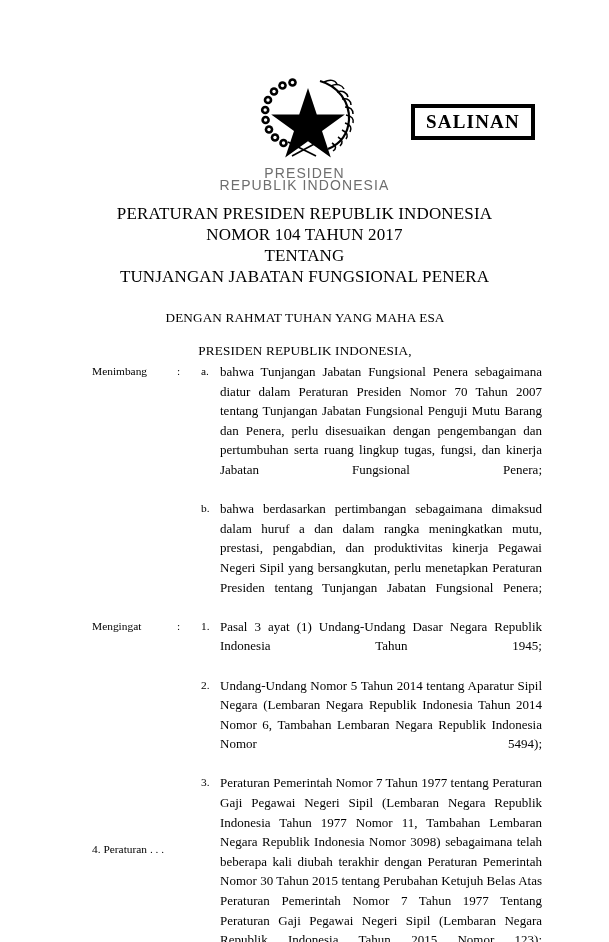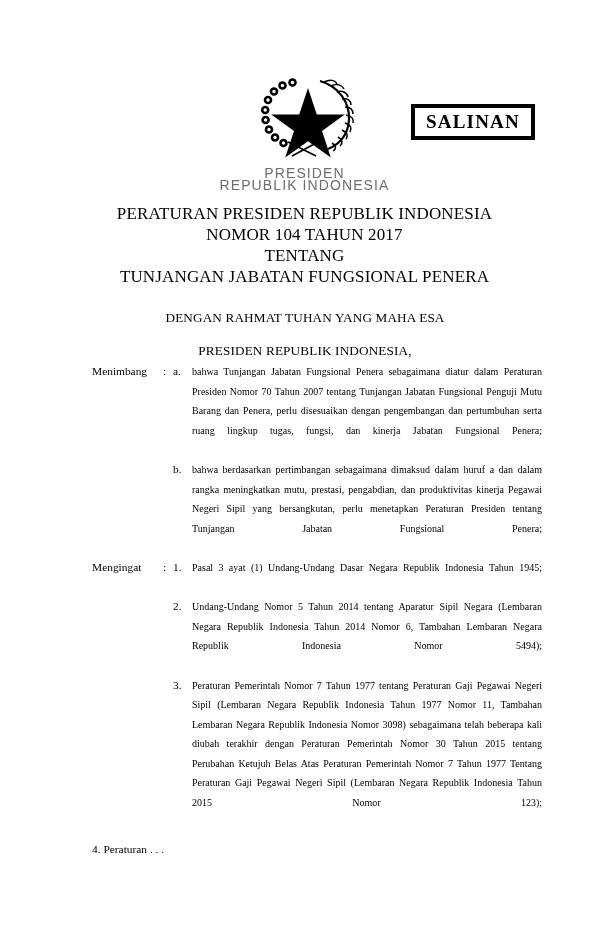--- a/index.html
+++ b/index.html
@@ -113,7 +113,7 @@
   .clause {
     display: grid;
     grid-template-columns: 71px 10px 19px 1fr;
-    column-gap: 0;
+    column-gap: 14px;
   }
   .clause + .clause { margin-top: 0px; }
 

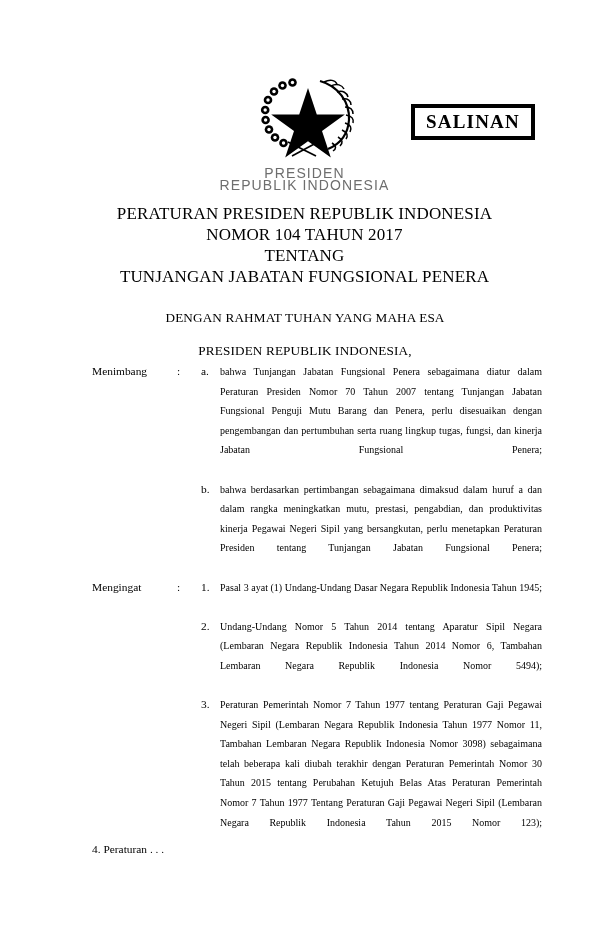--- a/index.html
+++ b/index.html
@@ -145,7 +145,7 @@
     text-align: justify;
     text-justify: inter-word;
     line-height: 19.6px;
-    font-size: 10px;
+    font-size: 13px;
     hyphens: none;
   }
   .item-text.last-justify::after {

